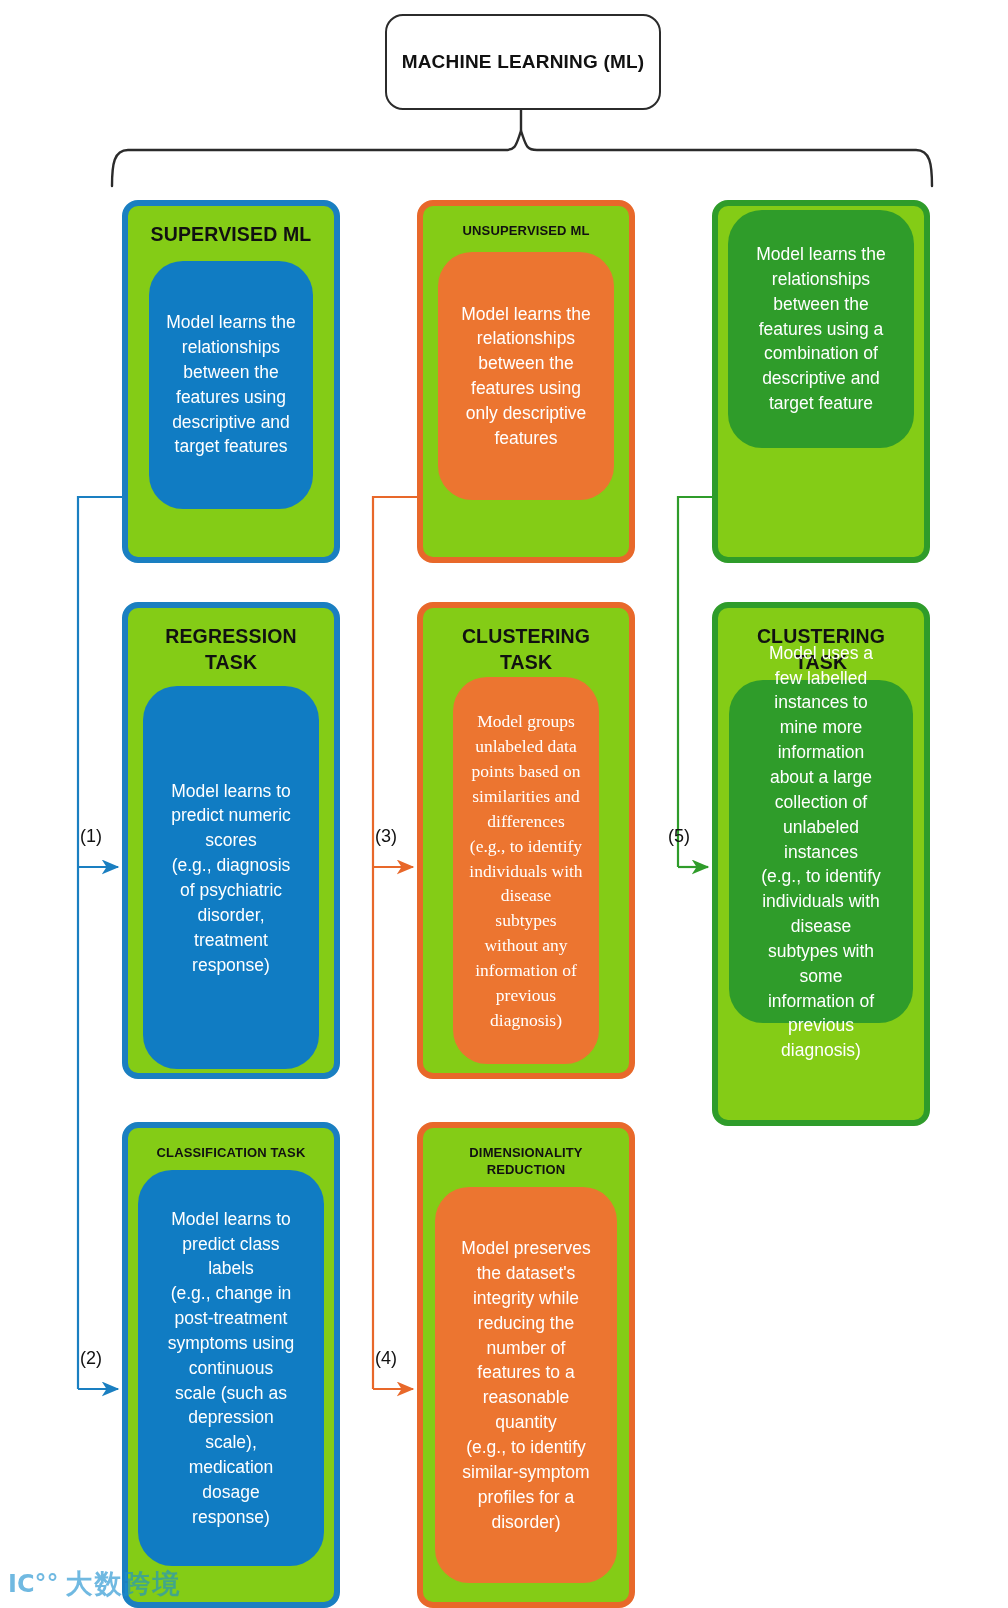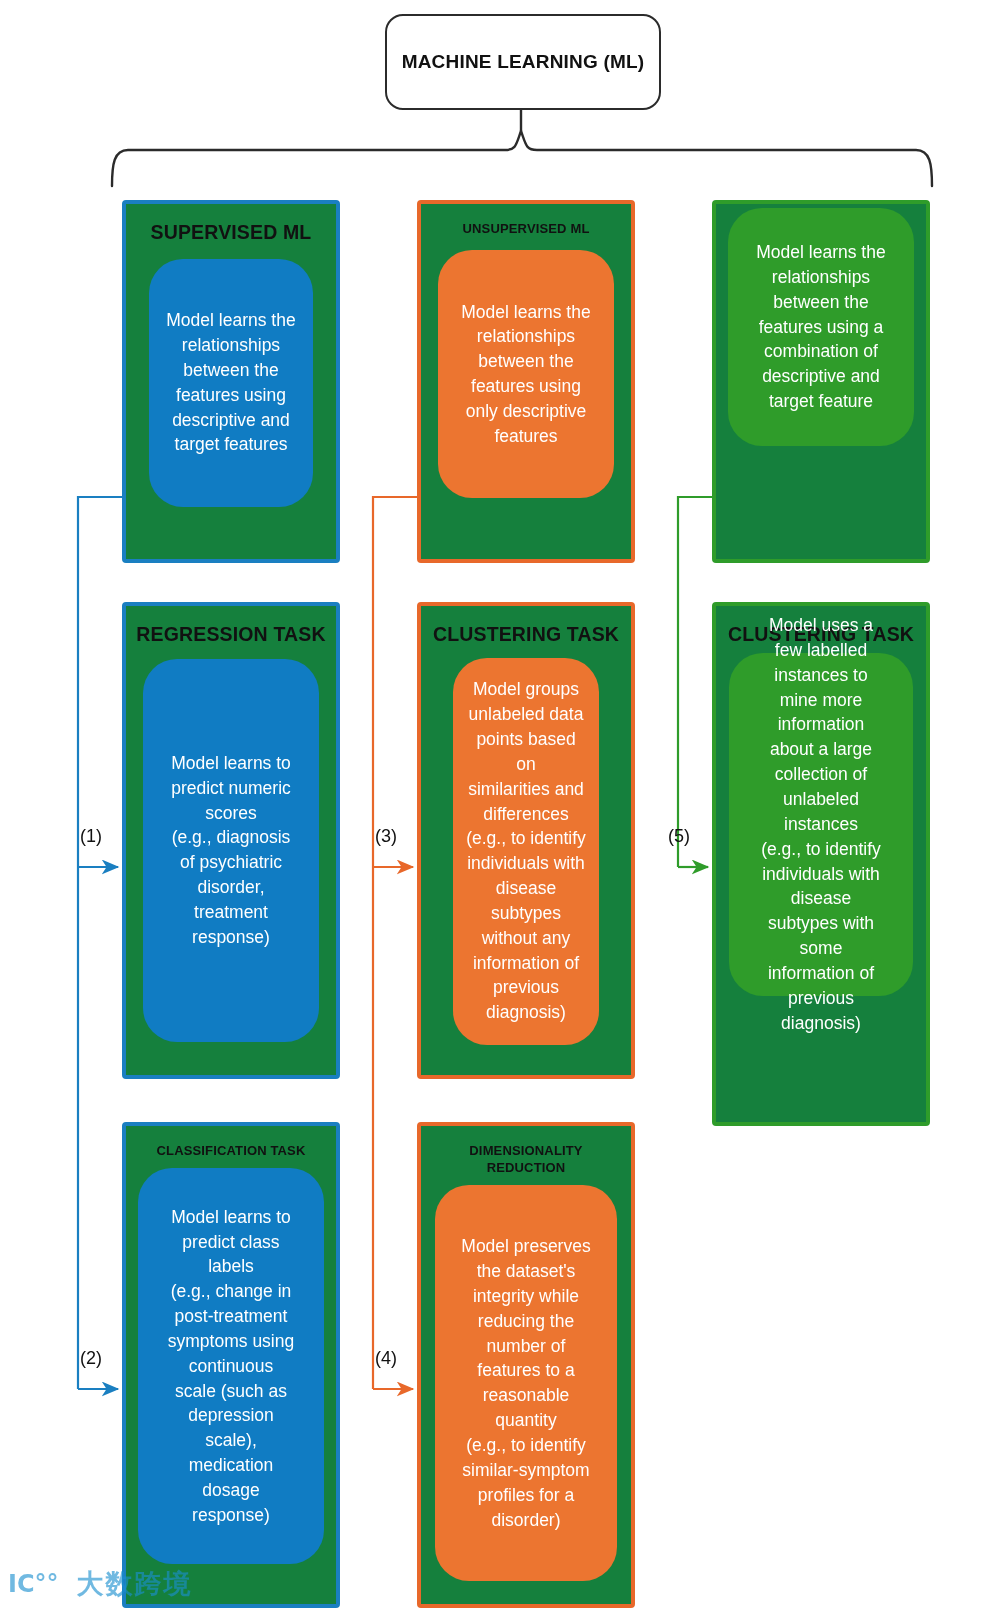--- a/index.html
+++ b/index.html
@@ -26,7 +26,7 @@
 
   
   .card{
-    position:absolute;background:#15803d;border-radius:4px;border:4px solid #0ea5e9;
+    position:absolute;background:#84cc16;border-radius:16px;border:6px solid #0ea5e9;
     box-sizing:border-box;z-index:3;
     display:flex;flex-direction:column;align-items:center;
   }

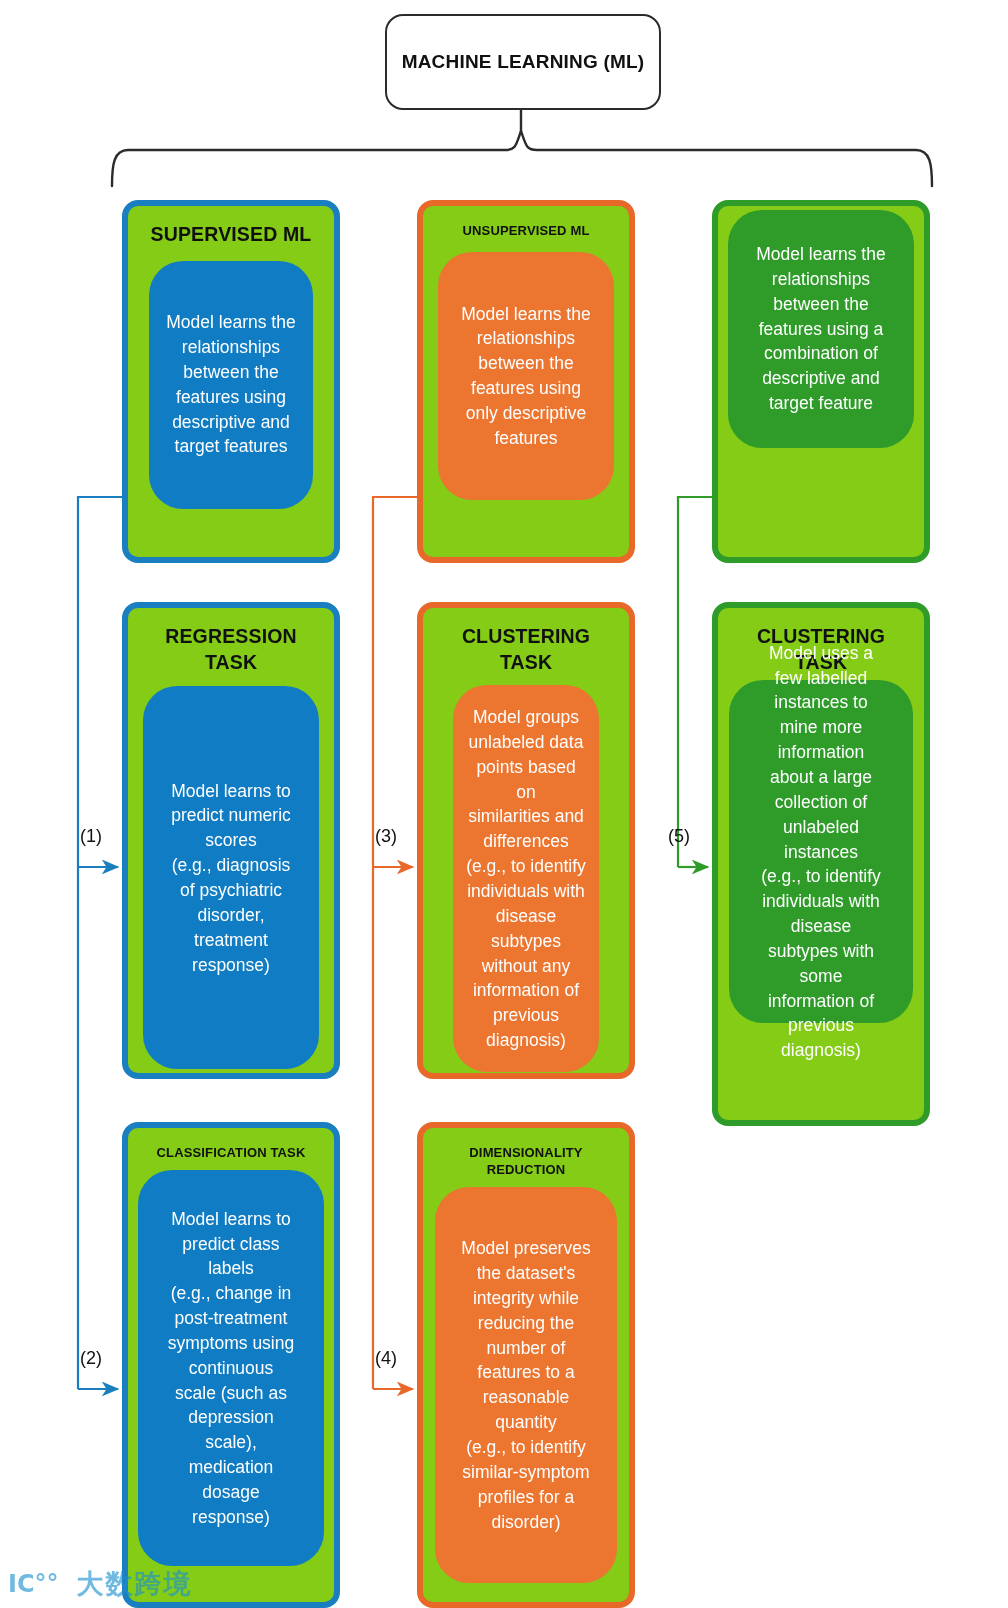--- a/index.html
+++ b/index.html
@@ -178,7 +178,7 @@
   <div class="card orange" style="left:417px;top:602px;width:218px;height:477px;">
     <div class="head">CLUSTERING
 TASK</div>
-    <div class="pill orange" style="width:146px;height:387px;margin-top:10px;">Model groups
+    <div class="pill orange" style="width:146px;height:387px;margin-top:2px;font-family:Liberation Serif, serif;">Model groups
 unlabeled data
 points based on
 similarities and

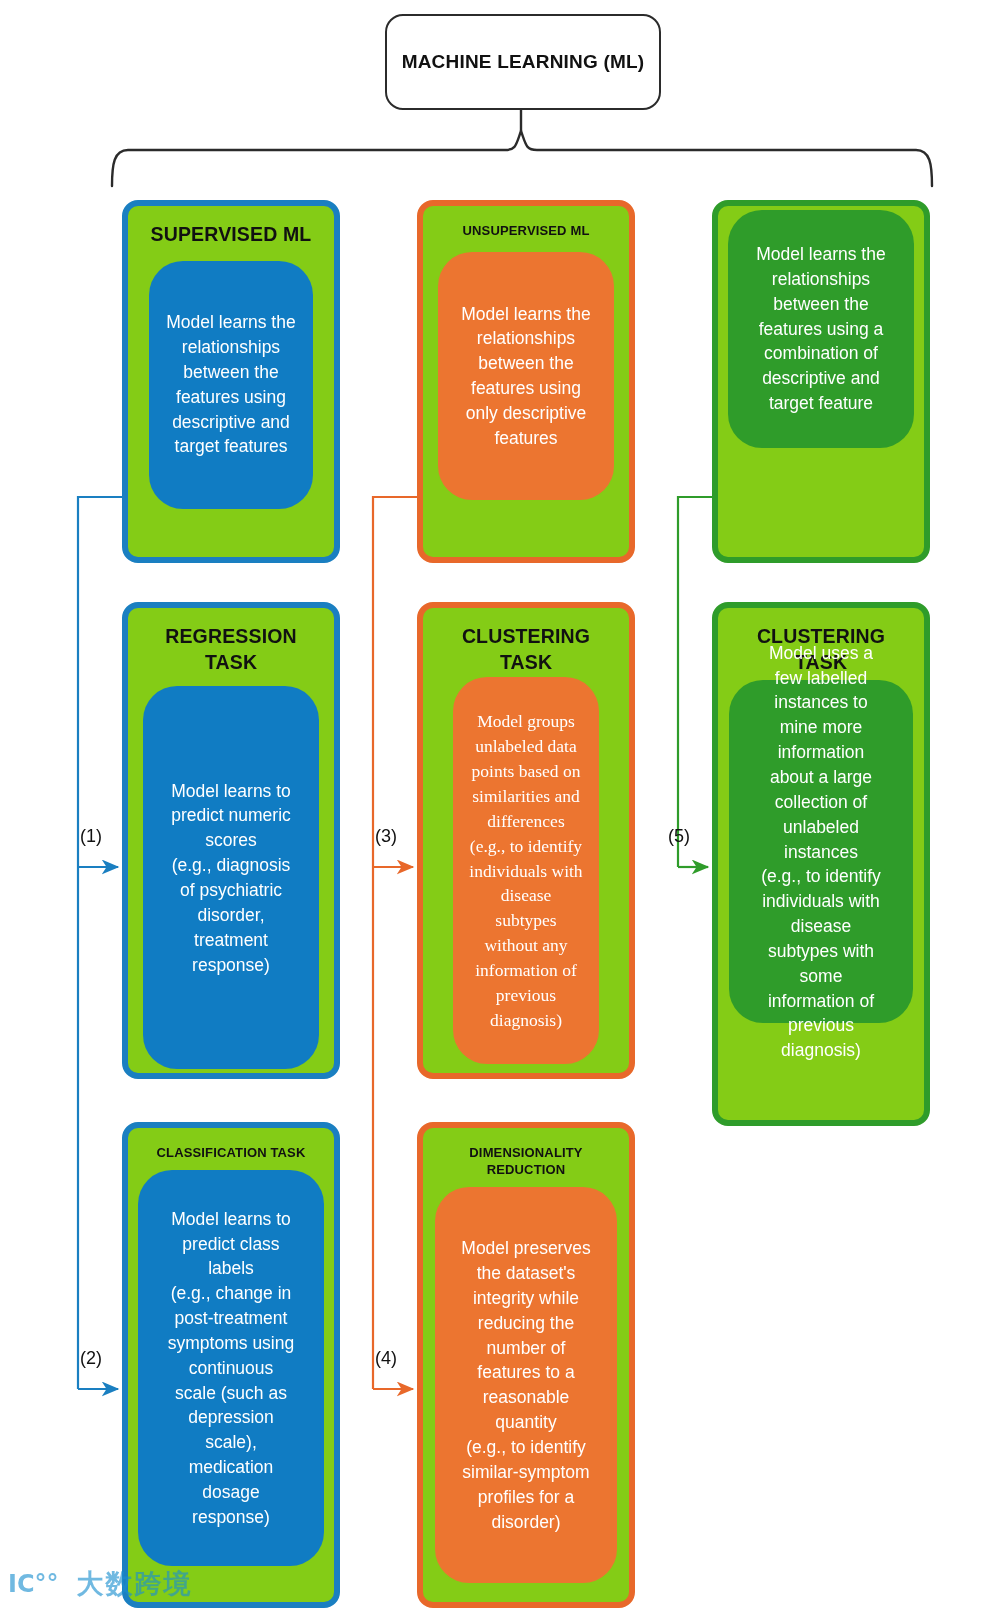--- a/index.html
+++ b/index.html
@@ -62,7 +62,7 @@
   
   .wm{
     position:absolute;left:8px;bottom:6px;z-index:6;opacity:.62;
-    display:flex;align-items:center;gap:18px;
+    display:flex;align-items:center;gap:7px;
     color:#1a8fd0;font-size:27px;font-weight:bold;letter-spacing:2px;
     font-family:"DejaVu Sans",sans-serif;
   }

